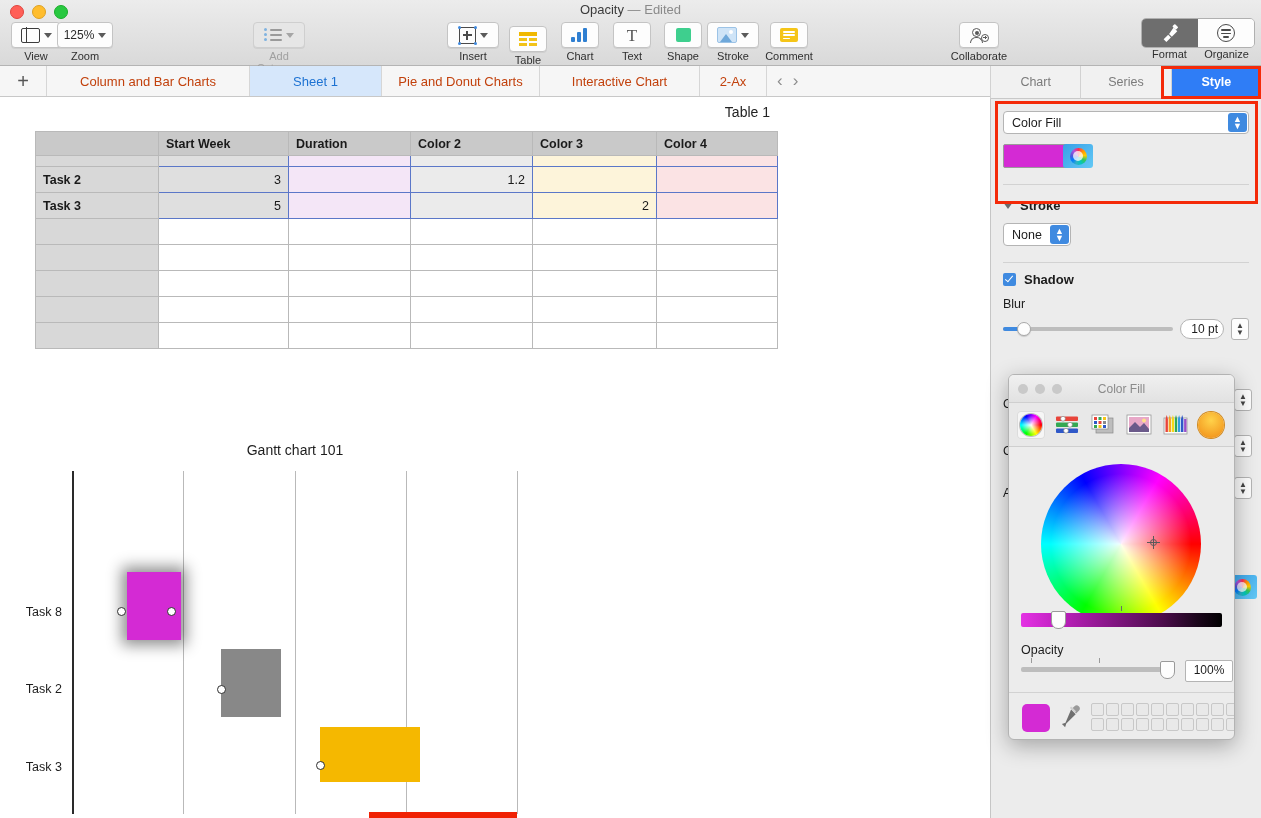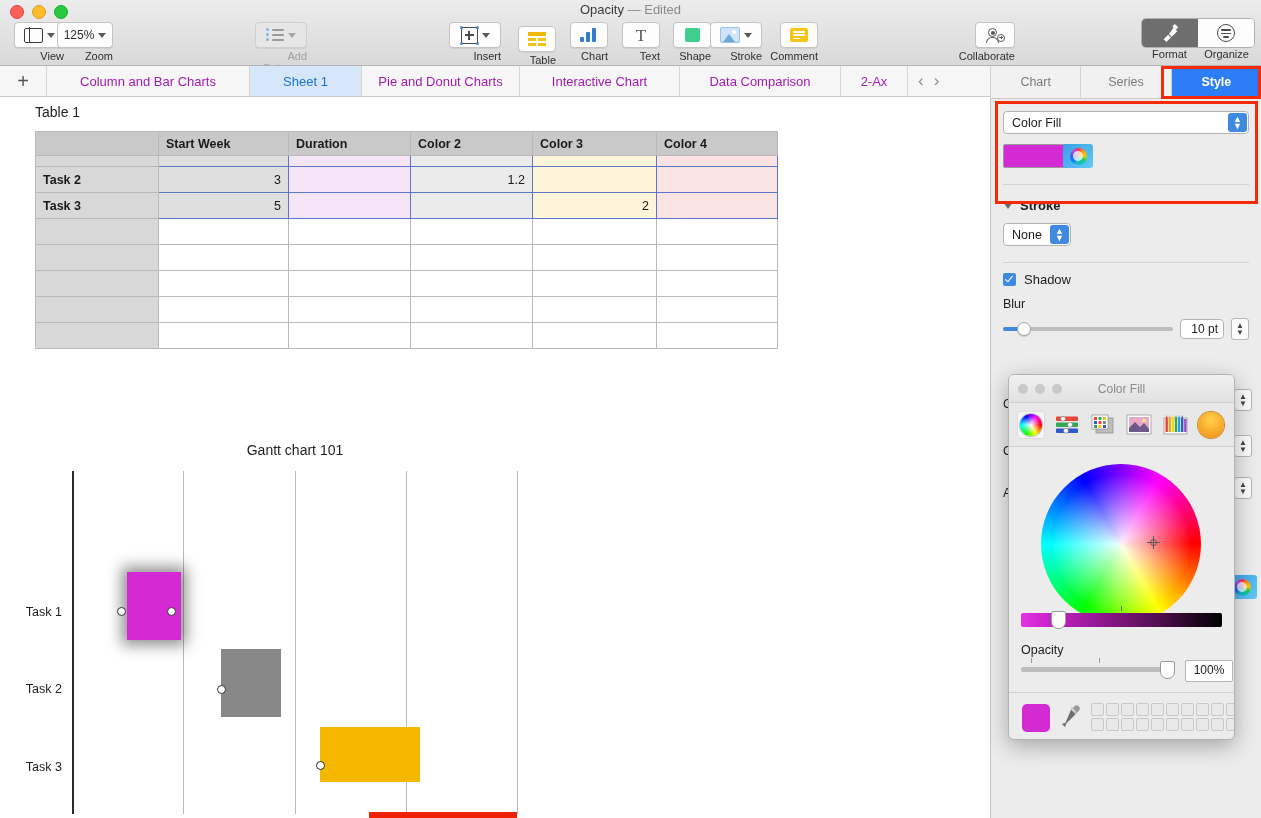--- a/index.html
+++ b/index.html
@@ -30,7 +30,7 @@
   }
   .wintitle .edited{color:#8a8a8a;}
 
-  .tbitem{position:absolute;text-align:right;}
+  .tbitem{position:absolute;text-align:center;}
   .tbglyph{
     display:inline-flex;align-items:center;justify-content:center;
     background:#fdfdfd;border:1px solid #c4c4c4;border-radius:4px;

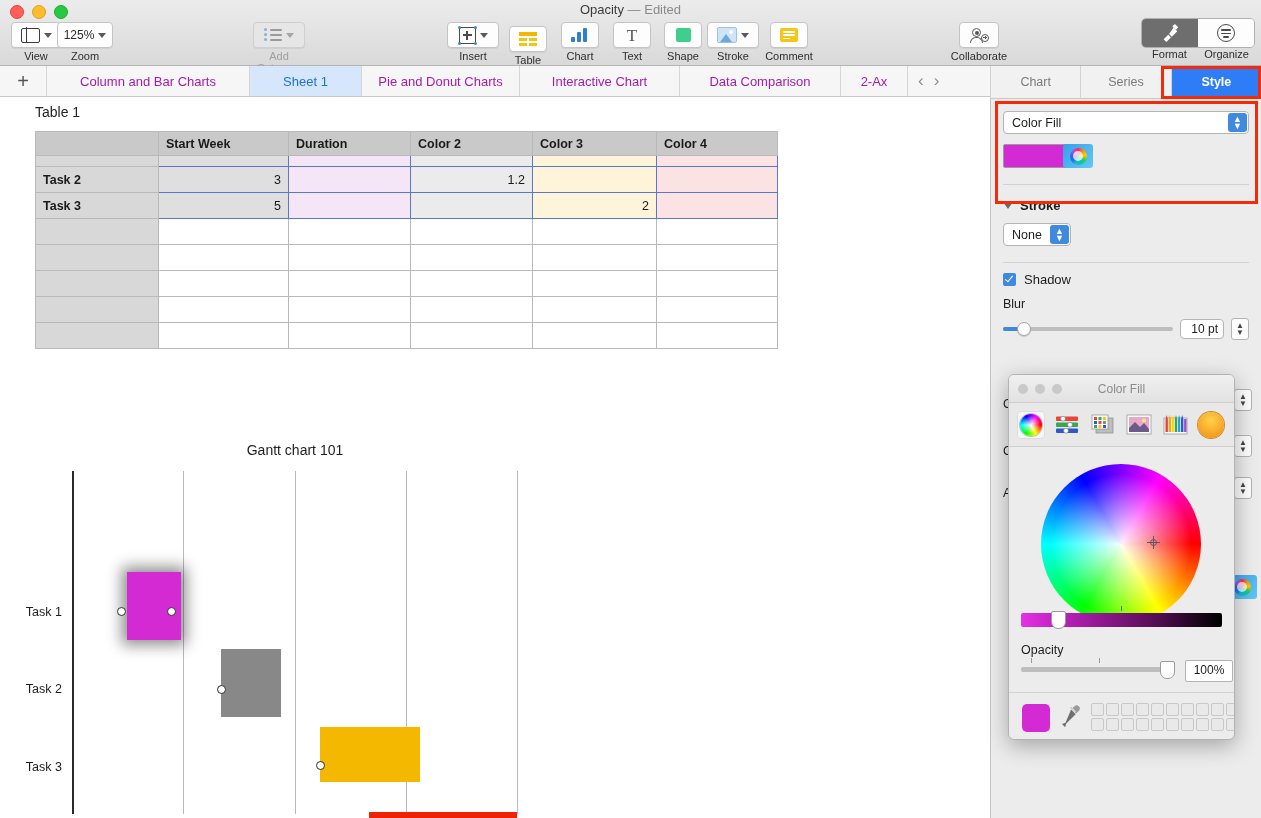--- a/index.html
+++ b/index.html
@@ -124,7 +124,7 @@
   .plusbtn{width:46px;display:flex;align-items:center;justify-content:center;
     font-size:20px;color:#555;border-right:1px solid #d6d6d6;}
   .stab{display:flex;align-items:center;justify-content:center;
-    font-size:13px;color:#a21caf;border-right:1px solid #d6d6d6;
+    font-size:13px;color:#c2410c;border-right:1px solid #d6d6d6;
     padding:0 10px;box-sizing:border-box;white-space:nowrap;overflow:hidden;}
   .stab.active{background:#d6e7fb;color:#1d72d2;}
   .arrows{display:flex;align-items:center;gap:10px;padding:0 10px;color:#8d8d8d;font-size:17px;

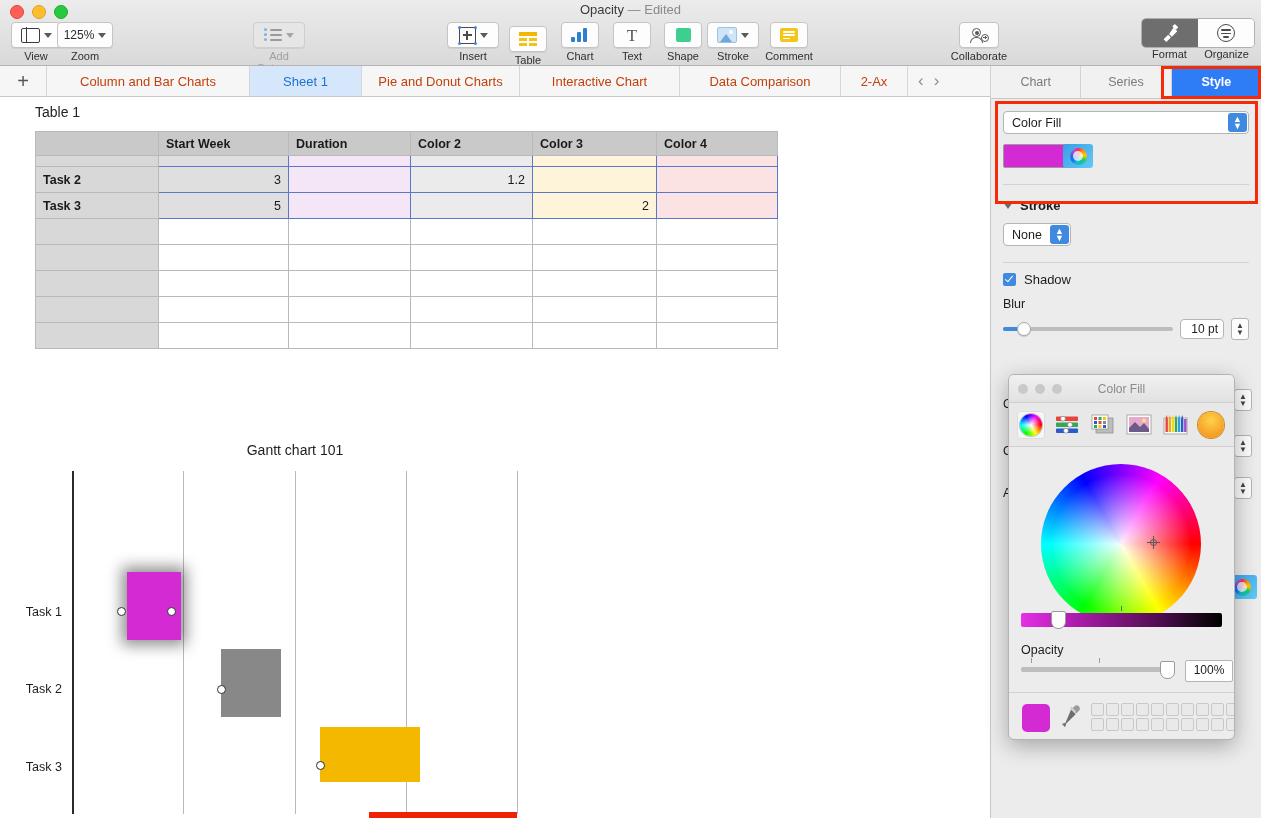--- a/index.html
+++ b/index.html
@@ -413,7 +413,7 @@
   <div class="sheetbar">
     <div class="plusbtn">+</div>
     <div class="stab" style="width:203px;">Column and Bar Charts</div>
-    <div class="stab active" style="width:112px;">Sheet 1</div>
+    <div class="stab active" style="width:132px;">Sheet 1</div>
     <div class="stab" style="width:158px;">Pie and Donut Charts</div>
     <div class="stab" style="width:160px;">Interactive Chart</div>
     <div class="stab" style="width:161px;">Data Comparison</div>

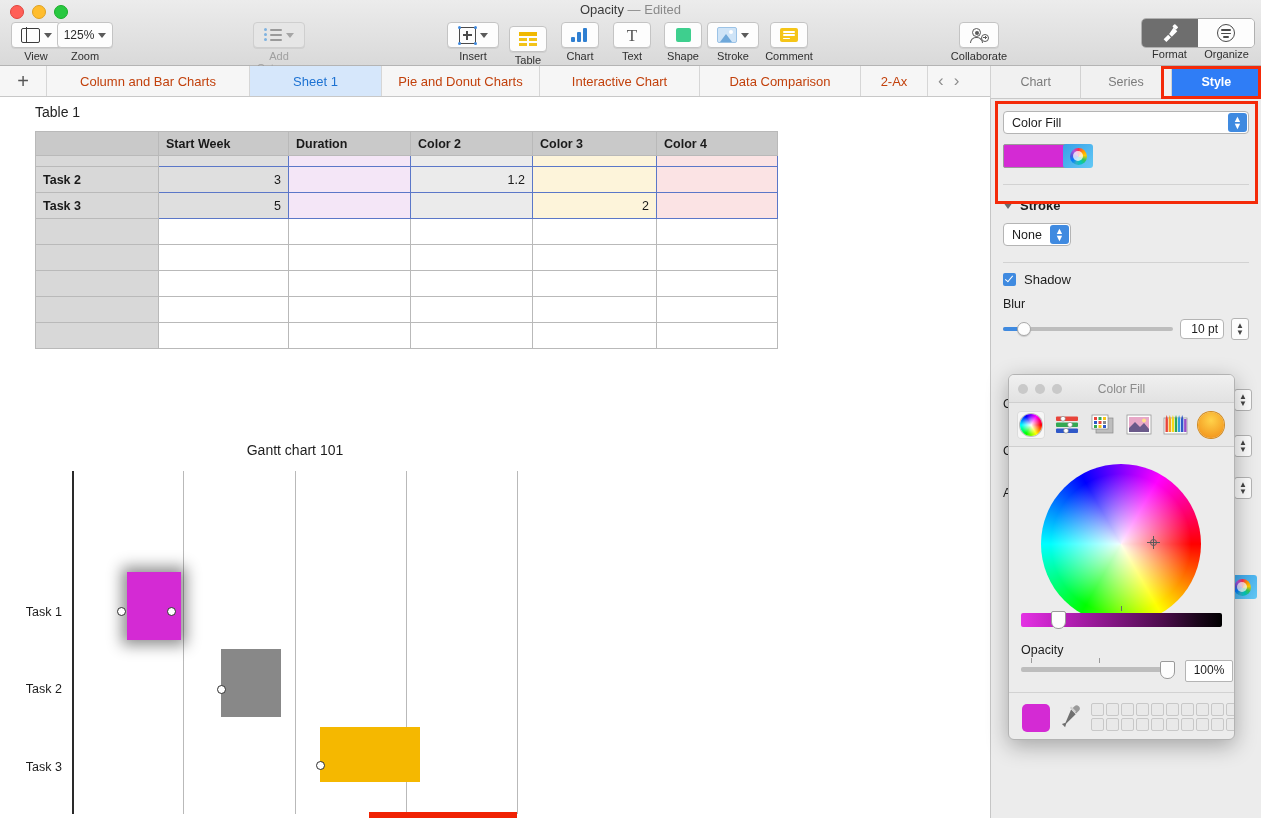--- a/index.html
+++ b/index.html
@@ -416,7 +416,6 @@
     <div class="stab active" style="width:132px;">Sheet 1</div>
     <div class="stab" style="width:158px;">Pie and Donut Charts</div>
     <div class="stab" style="width:160px;">Interactive Chart</div>
-    <div class="stab" style="width:161px;">Data Comparison</div>
     <div class="stab" style="width:66px;border-right:none;">2-Ax</div>
     <div class="arrows">
       <span>‹</span>

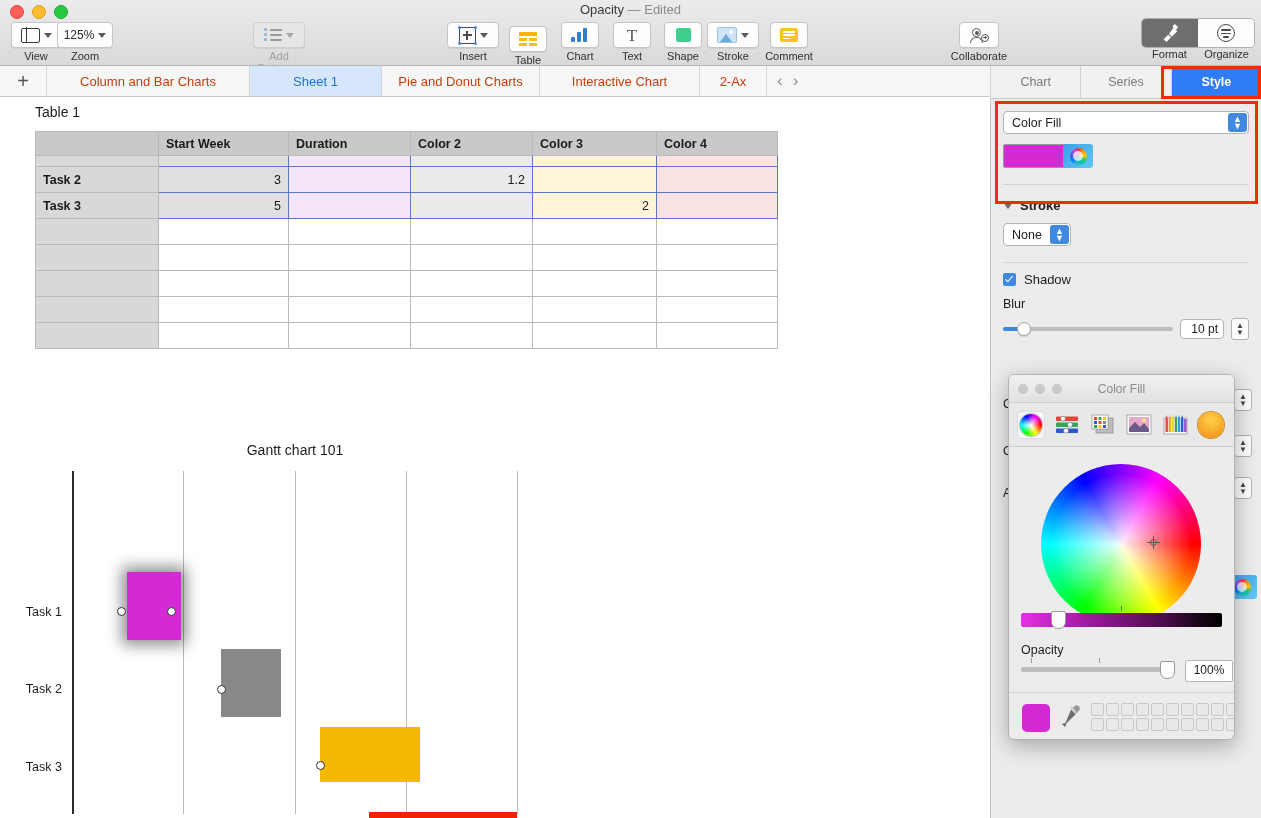--- a/index.html
+++ b/index.html
@@ -141,7 +141,7 @@
   
   .canvas{position:absolute;left:0;top:97px;width:990px;height:721px;background:#fff;overflow:hidden;}
 
-  .tabletitle{position:absolute;left:35px;top:7px;width:735px;text-align:left;font-size:14px;color:#232323;}
+  .tabletitle{position:absolute;left:35px;top:7px;width:735px;text-align:right;font-size:14px;color:#232323;}
 
   table.sheet{position:absolute;left:35px;top:34px;border-collapse:collapse;table-layout:fixed;}
   table.sheet td,table.sheet th{

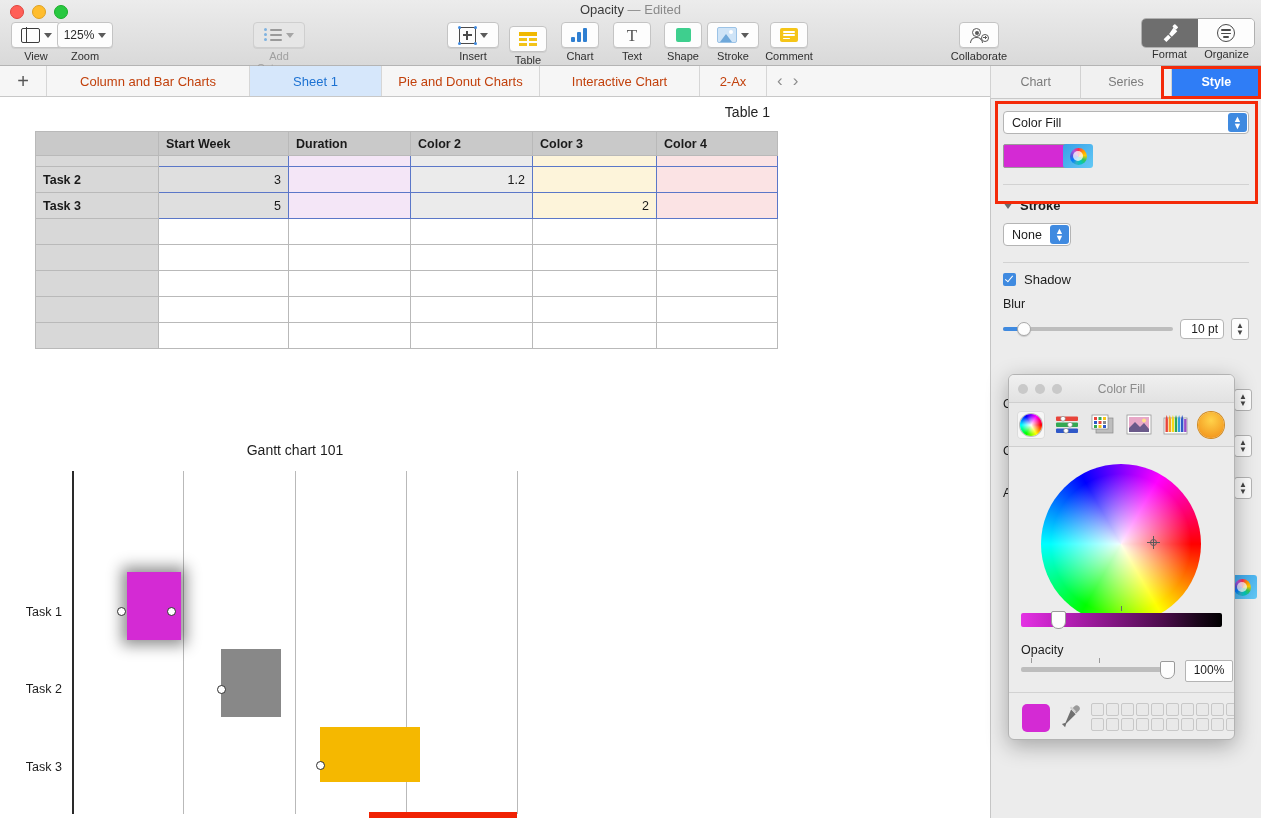--- a/index.html
+++ b/index.html
@@ -592,7 +592,7 @@
 
     <div style="display:flex;align-items:center;gap:8px;padding:0 12px;margin-top:6px;">
       <span class="checkbox"></span>
-      <span class="t" style="font-size:13px;color:#1c1c1c;font-weight:normal;">Shadow</span>
+      <span class="t" style="font-size:13px;color:#1c1c1c;font-weight:bold;">Shadow</span>
     </div>
 
     <div style="padding:0 12px;margin-top:10px;font-size:12.5px;color:#1c1c1c;">Blur</div>

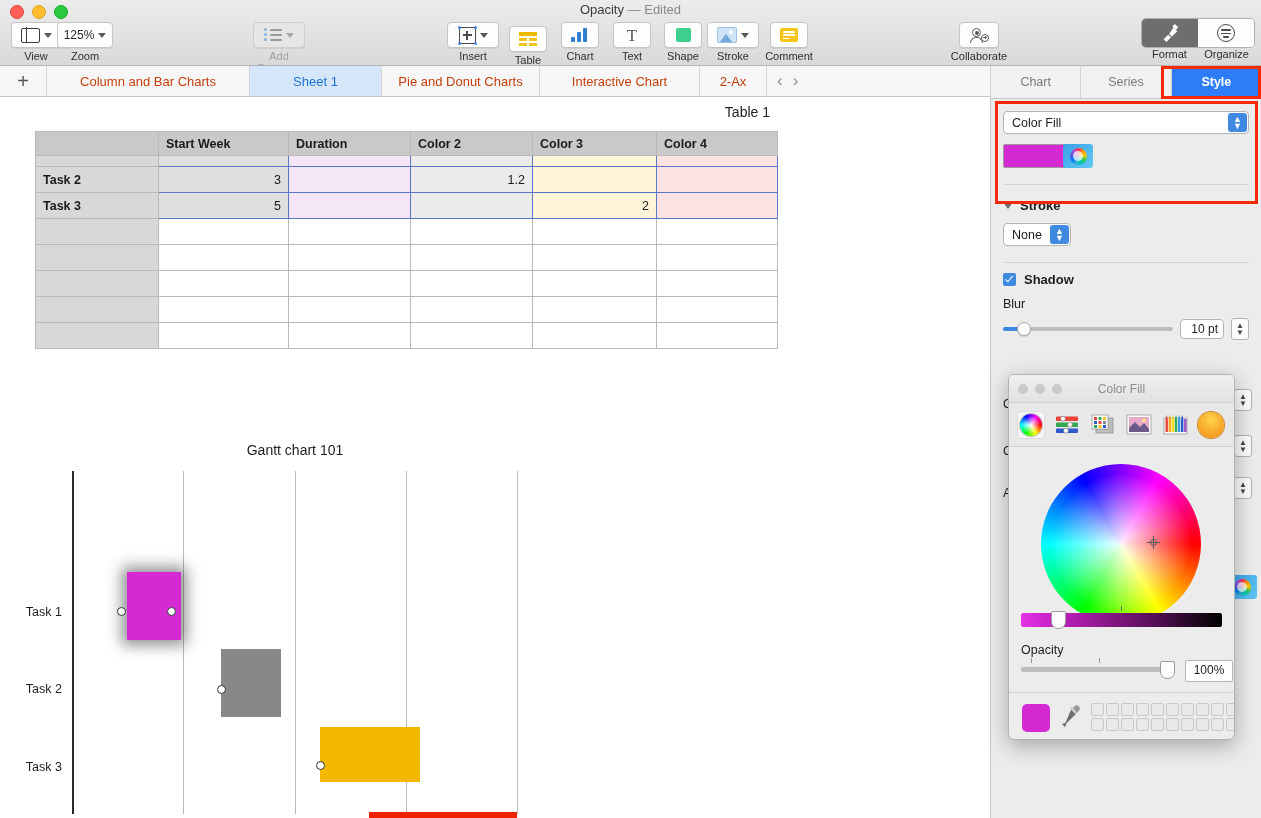--- a/index.html
+++ b/index.html
@@ -207,7 +207,7 @@
   .slider .track{position:absolute;left:0;right:0;top:5px;height:4px;border-radius:2px;background:#bdbdbd;}
   .slider .fill{position:absolute;left:0;top:5px;height:4px;border-radius:2px;background:#3f8ae0;}
   .slider .knob{position:absolute;top:0;width:14px;height:14px;border-radius:50%;background:#fdfdfd;border:1px solid #a8a8a8;box-sizing:border-box;box-shadow:0 1px 1px rgba(0,0,0,.15);}
-  .numfield{width:44px;height:20px;background:#fff;border:1px solid #b4b4b4;border-radius:4px;
+  .numfield{width:44px;height:20px;background:#fff;border:1px solid #b4b4b4;border-radius:10px;
     font-size:12px;color:#1c1c1c;text-align:right;padding-right:5px;box-sizing:border-box;line-height:19px;}
   .vstep{width:16px;height:20px;background:#fdfdfd;border:1px solid #b4b4b4;border-radius:3px;
     display:flex;flex-direction:column;align-items:center;justify-content:center;color:#444;font-size:8px;line-height:7px;}

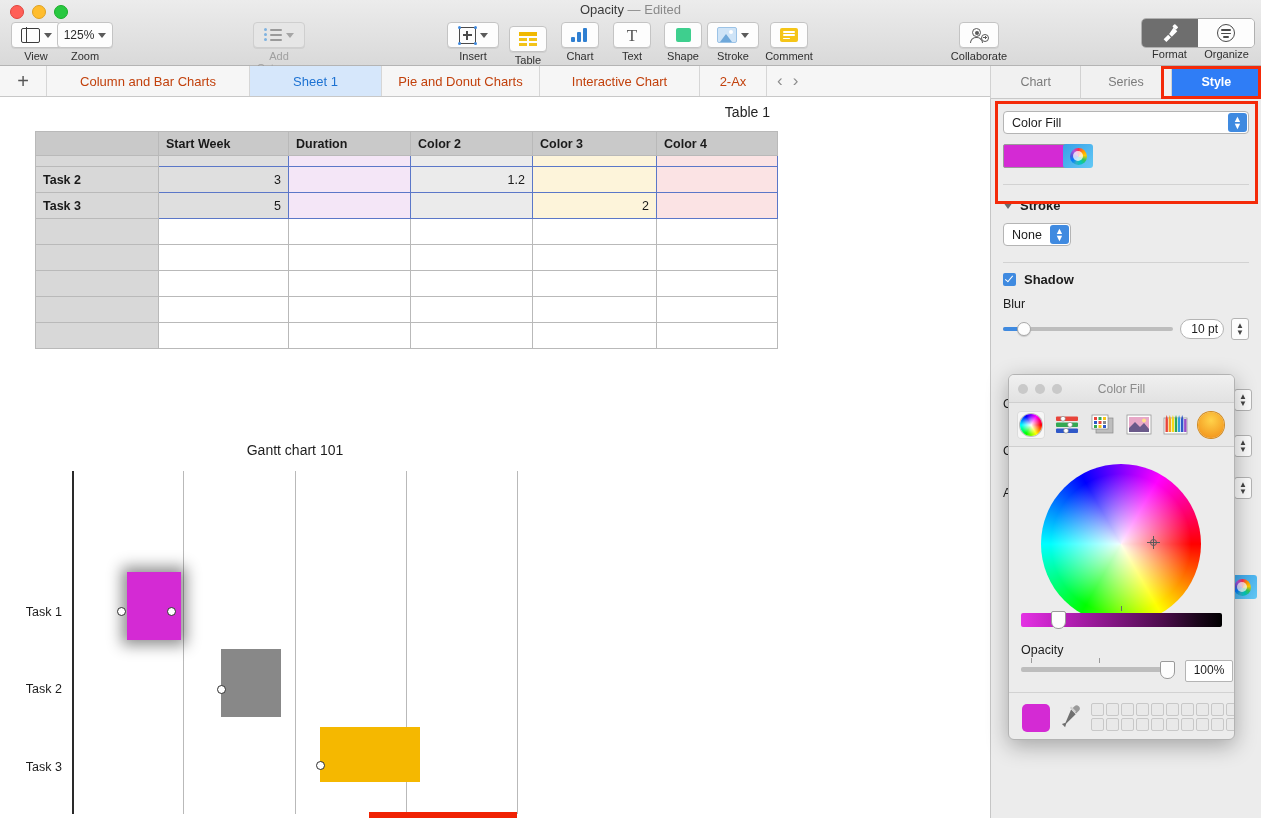--- a/index.html
+++ b/index.html
@@ -530,7 +530,7 @@
       <div class="gridline" style="left:406px;"></div>
       <div class="gridline" style="left:517px;"></div>
 
-      <div class="ylab" style="left:2px;top:168px;">Task 1</div>
+      <div class="ylab" style="left:2px;top:168px;">Task 8</div>
       <div class="ylab" style="left:2px;top:245px;">Task 2</div>
       <div class="ylab" style="left:2px;top:323px;">Task 3</div>
 

